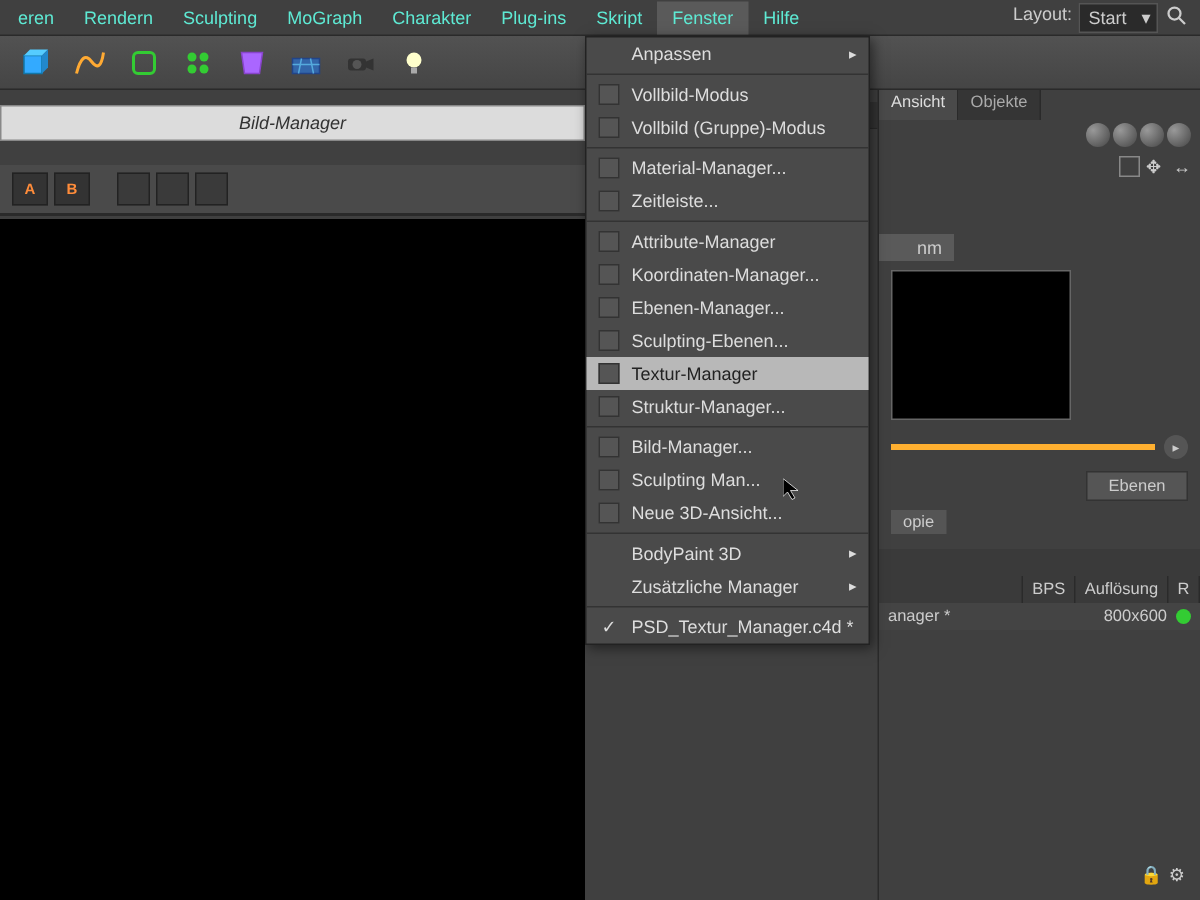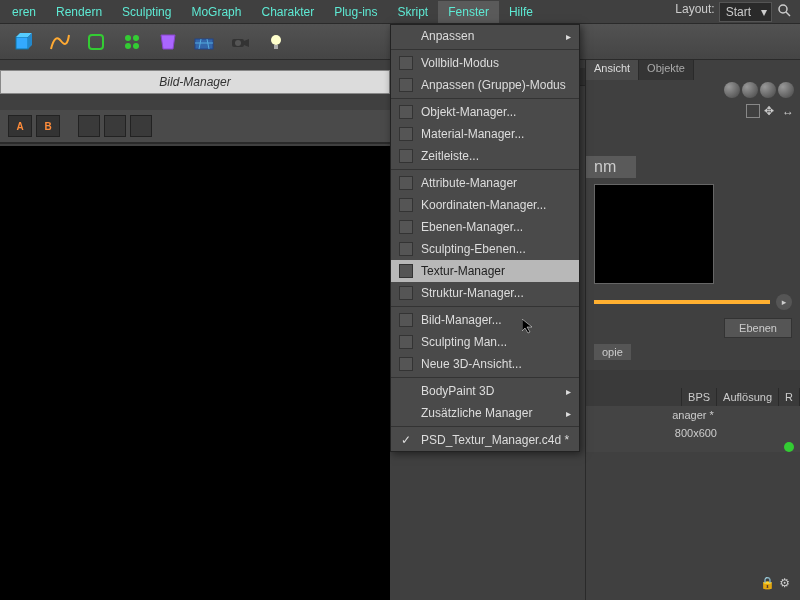--- a/index.html
+++ b/index.html
@@ -163,7 +163,7 @@
     </div>
   <div class="dd-item">
       <span class="dd-icon"></span>
-      <span>Anpassen (Gruppe)-Modus</span>
+      <span>Vollbild (Gruppe)-Modus</span>
     </div>
   <div class="dd-sep"></div>
   <div class="dd-item">

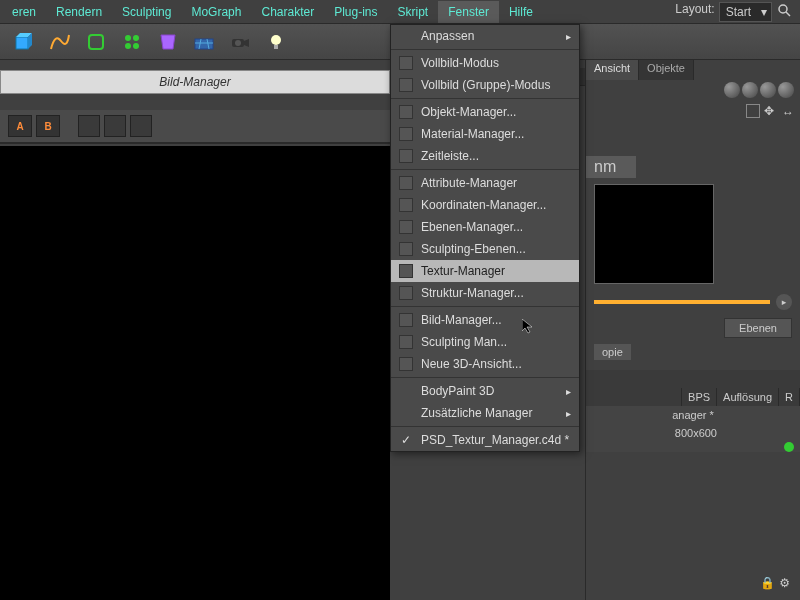--- a/index.html
+++ b/index.html
@@ -168,10 +168,6 @@
   <div class="dd-sep"></div>
   <div class="dd-item">
       <span class="dd-icon"></span>
-      <span>Objekt-Manager...</span>
-    </div>
-  <div class="dd-item">
-      <span class="dd-icon"></span>
       <span>Material-Manager...</span>
     </div>
   <div class="dd-item">

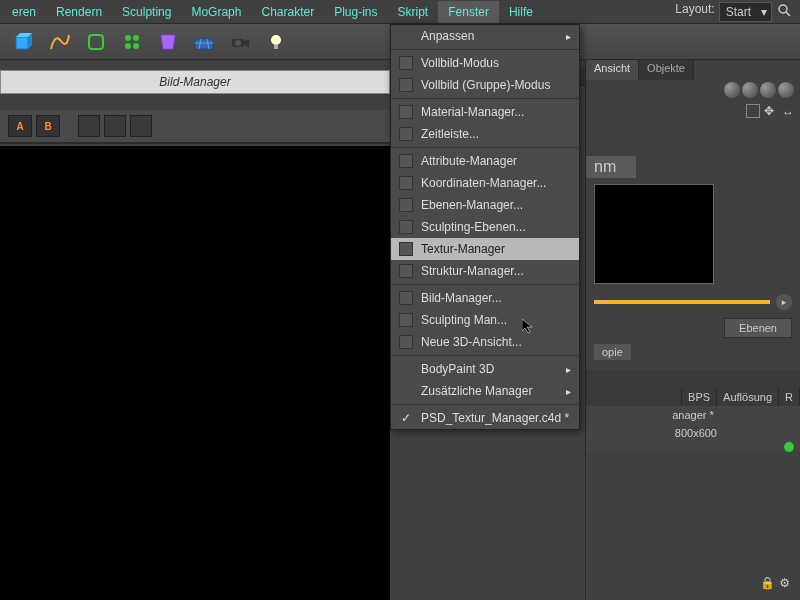--- a/index.html
+++ b/index.html
@@ -39,7 +39,7 @@
 .rp-sphere-row { display: flex; gap: 2px; padding: 2px 4px; }
 .sphere { width: 16px; height: 16px; border-radius: 50%; background: radial-gradient(circle at 30% 30%, #999, #444); }
 .rp-tool-icons { display: flex; justify-content: flex-end; padding: 4px; gap: 4px; }
-.nm-label { background: #5a5a5a; padding: 2px 8px; margin: 4px 8px 4px 0; width: 50px; text-align: left; font-size: 16px; }
+.nm-label { background: #5a5a5a; padding: 2px 8px; margin: 4px 8px 4px 0; width: 50px; text-align: right; font-size: 12px; }
 .preview-box { width: 120px; height: 100px; background: #000; border: 1px solid #666; margin: 6px 0 6px 8px; }
 .slider-row { display: flex; align-items: center; padding: 4px 8px; gap: 6px; }
 .slider-track { flex: 1; height: 4px; background: #ffb030; }

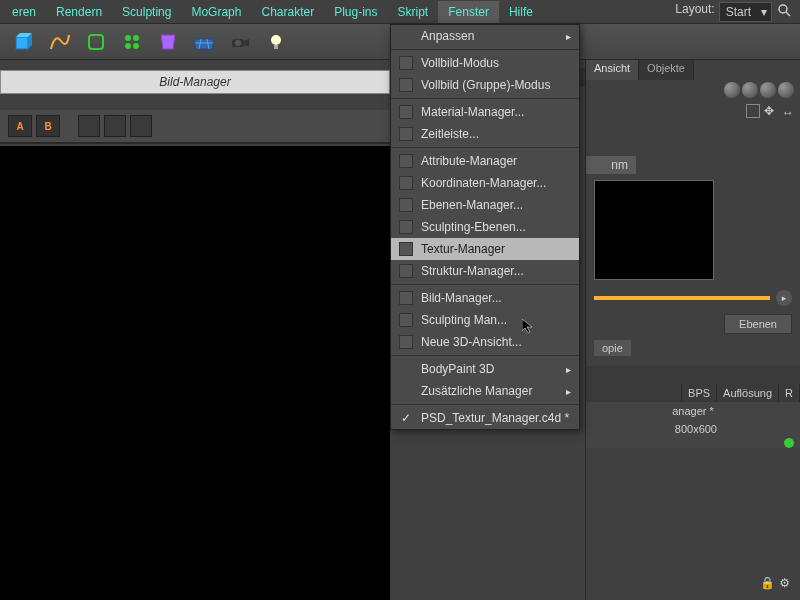--- a/index.html
+++ b/index.html
@@ -49,7 +49,7 @@
 .rp-small { background: #555; padding: 2px 8px; font-size: 11px; margin: 2px 8px; display: inline-block; }
 .table-header { display: flex; background: #3a3a3a; font-size: 11px; margin-top: 8px; }
 .th-cell { padding: 3px 6px; border-right: 1px solid #2a2a2a; margin-top: 18px; }
-.table-row { display: flex; background: #444; font-size: 11px; align-items: center; flex-direction: column; }
+.table-row { display: flex; background: #444; font-size: 11px; align-items: center; }
 .td-cell { padding: 3px 6px; }
 .status-dot { width: 10px; height: 10px; border-radius: 50%; background: #3c3; margin-left: auto; margin-right: 6px; }
 .lock-icons { position: absolute; bottom: 10px; right: 10px; display: flex; gap: 4px; }

